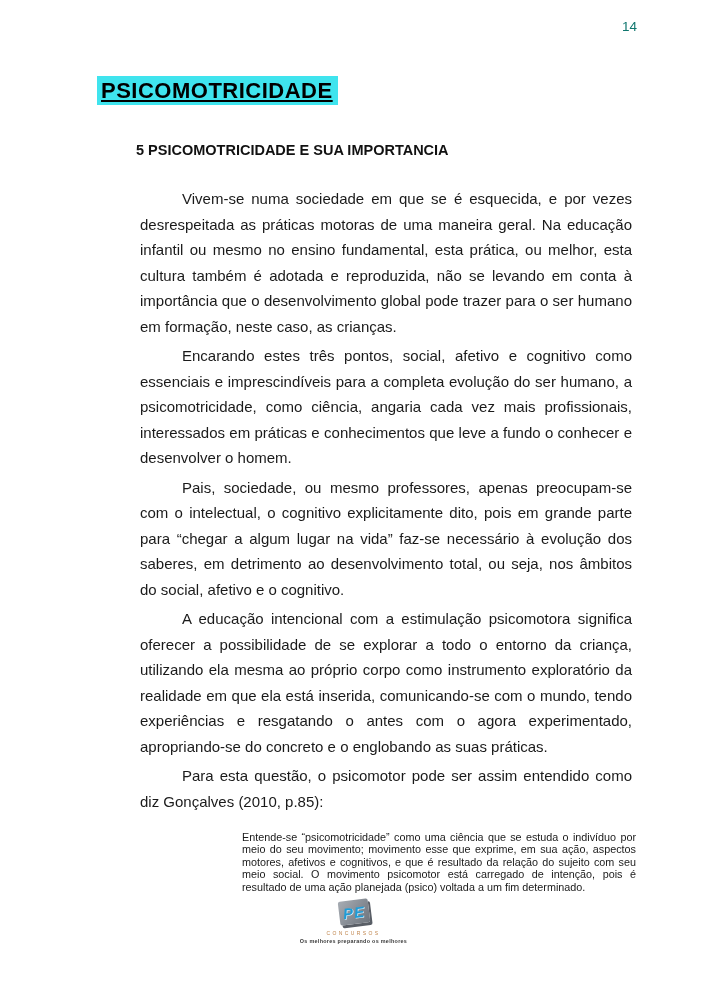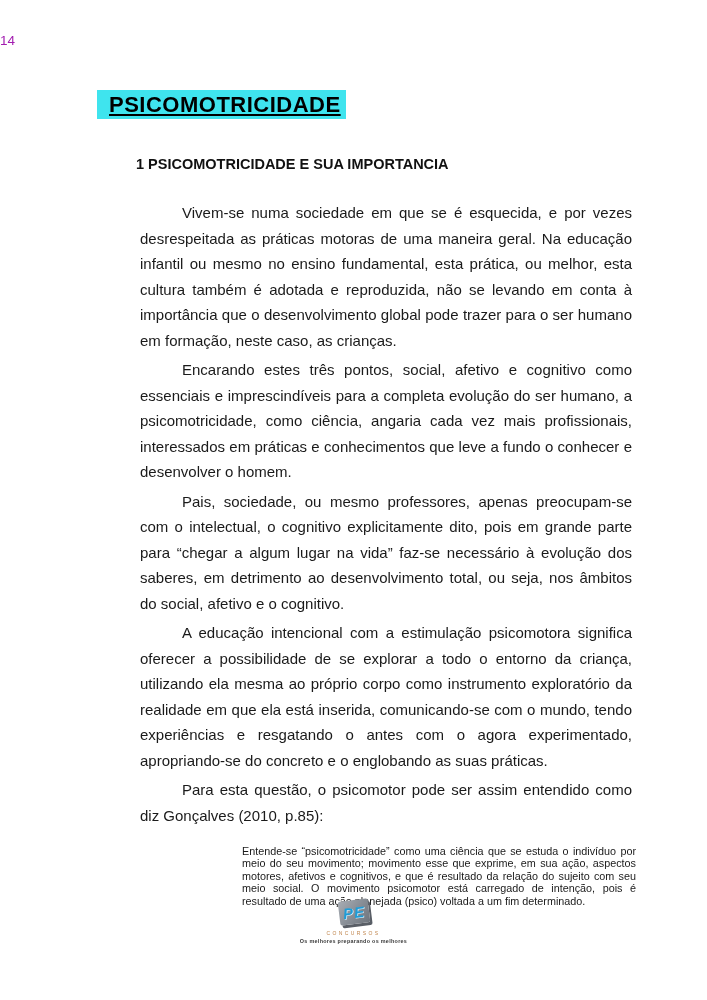--- a/index.html
+++ b/index.html
@@ -13,10 +13,11 @@
     color: #1a1a1a;
   }
   .page-number {
-    padding-top: 33px;
+    padding-top: 19px;
     margin-right: 70px;
+    text-align: right;
     font-size: 13.5px;
-    color: #a21caf;
+    color: #0f766e;
   }
   .title-wrap {
     margin: 42px 0 0 97px;

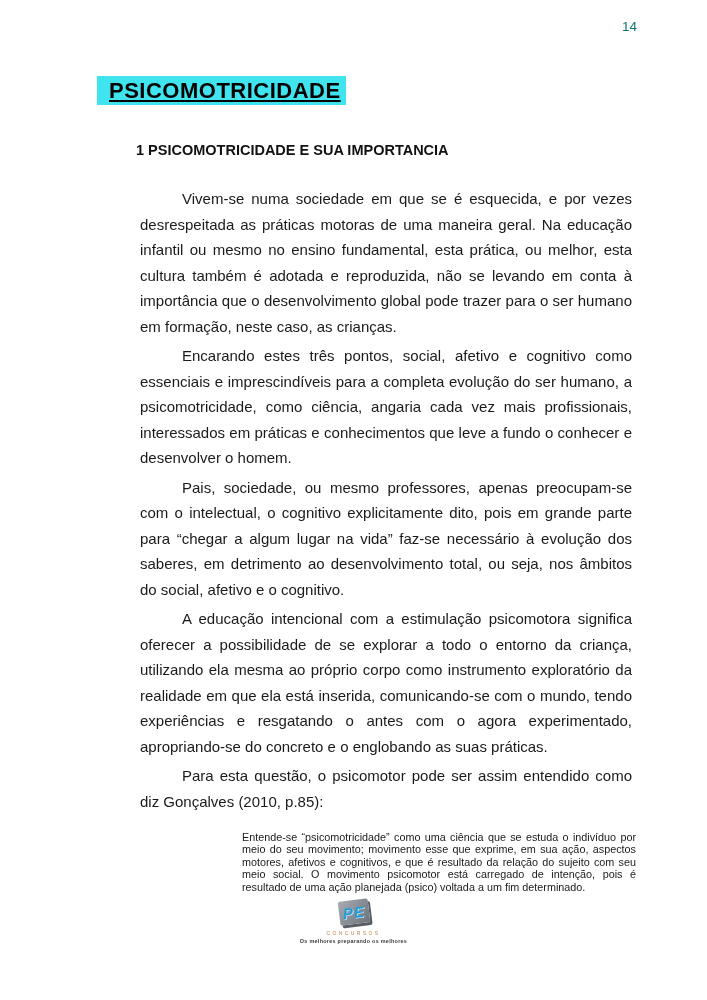--- a/index.html
+++ b/index.html
@@ -29,7 +29,7 @@
     font-size: 22px;
     font-weight: bold;
     letter-spacing: 0.5px;
-    padding: 2px 5px 1px 12px;
+    padding: 2px 5px 1px 4px;
     text-decoration: underline;
     text-decoration-thickness: 2px;
     text-underline-offset: 2px;

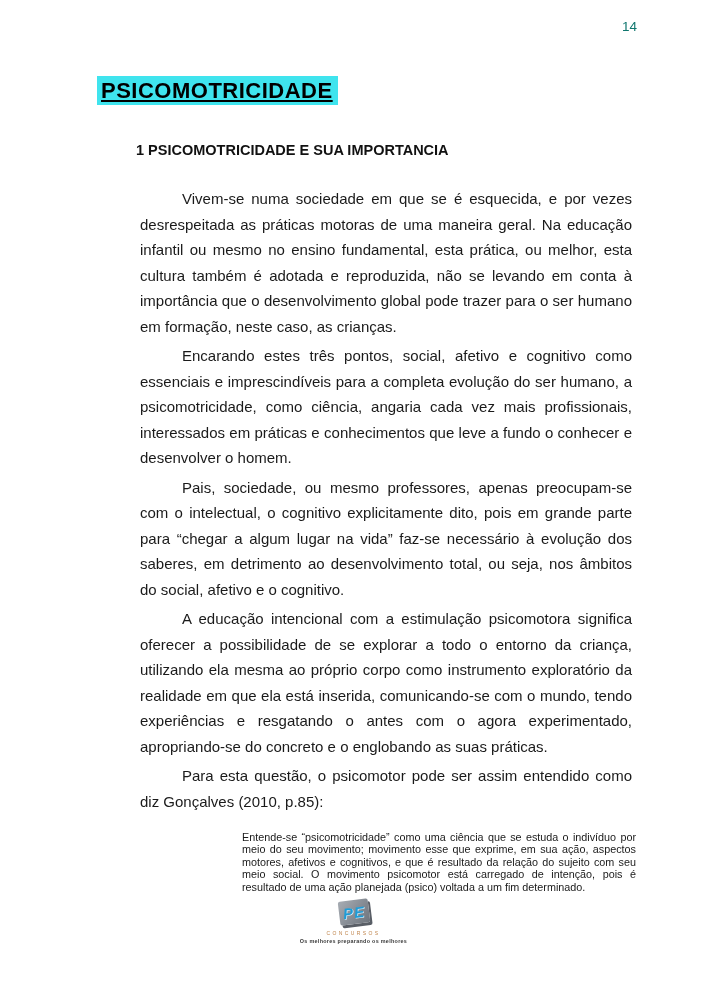--- a/index.html
+++ b/index.html
@@ -123,7 +123,7 @@
   <span class="title-hl">PSICOMOTRICIDADE</span>
 </div>
 
-<div class="section-heading">1 PSICOMOTRICIDADE E SUA IMPORTANCIA</div>
+<div class="section-heading">5 PSICOMOTRICIDADE E SUA IMPORTANCIA</div>
 
 <div class="body-text">
   <p>Vivem-se numa sociedade em que se é esquecida, e por vezes desrespeitada as práticas motoras de uma maneira geral. Na educação infantil ou mesmo no ensino fundamental, esta prática, ou melhor, esta cultura também é adotada e reproduzida, não se levando em conta à importância que o desenvolvimento global pode trazer para o ser humano em formação, neste caso, as crianças.</p>

